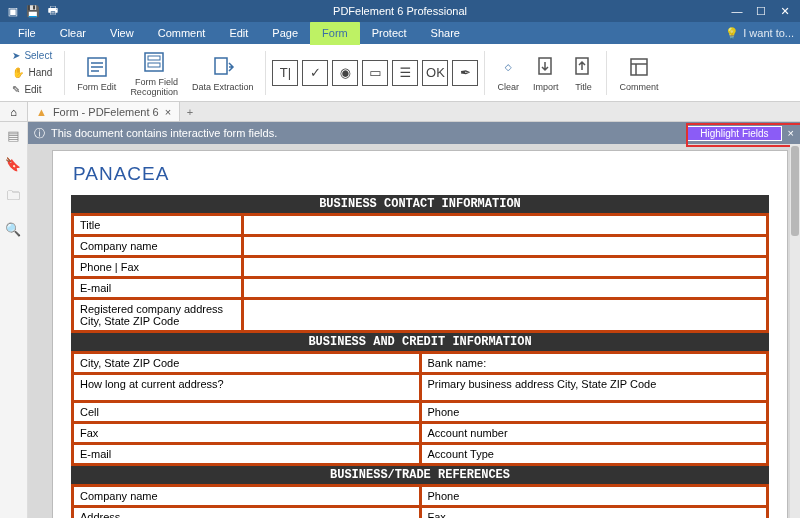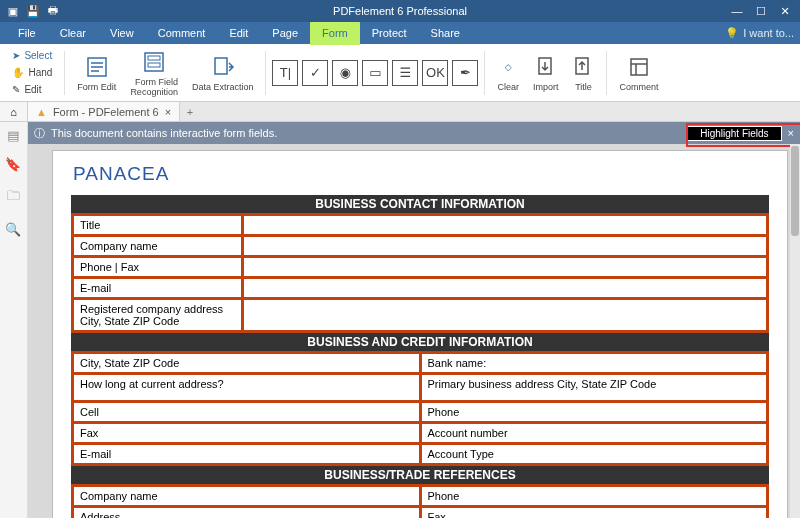--- a/index.html
+++ b/index.html
@@ -39,7 +39,7 @@
 
 .infobar { height:22px; background:#7a8aa0; color:#fff; display:flex; align-items:center; font-size:11px; padding:0 6px; gap:6px; }
 .infobar .msg { flex:1; }
-.infobar .hl { background:#000000; border:1px solid #fff; padding:1px 12px; font-size:10px; position:relative; }
+.infobar .hl { background:#8b5cf6; border:1px solid #fff; padding:1px 12px; font-size:10px; position:relative; }
 .annot-box { position:absolute; border:2px solid #e03030; pointer-events:none; }
 
 .page { position:absolute; left:24px; top:28px; right:12px; background:#fff; border:1px solid #bbb; padding:10px 18px 10px 18px; height:560px; }

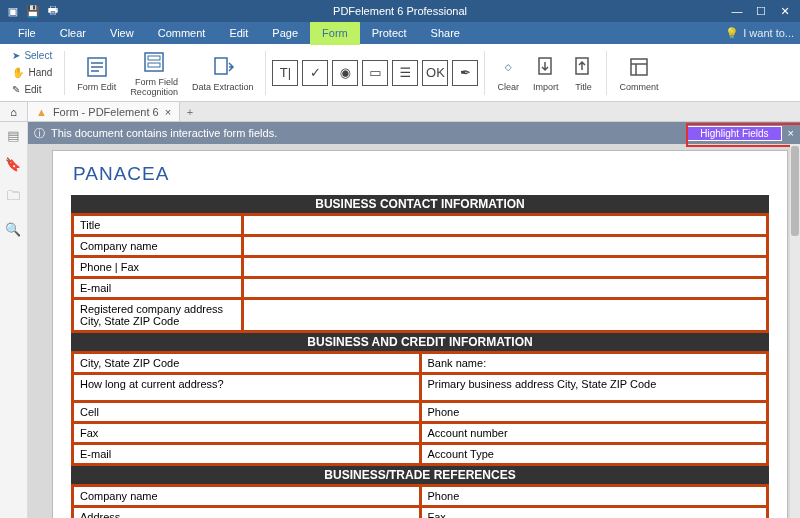--- a/index.html
+++ b/index.html
@@ -44,7 +44,7 @@
 
 .page { position:absolute; left:24px; top:28px; right:12px; background:#fff; border:1px solid #bbb; padding:10px 18px 10px 18px; height:560px; }
 .logo { color:#2b5aa5; font-size:19px; letter-spacing:1px; font-weight:400; margin:2px 0 10px 2px;}
-.sect { background:#333; color:#fff; text-align:center; font-size:12px; font-weight:bold; padding:2px 0; }
+.sect { background:#333; color:#fff; text-align:center; font-size:12px; font-weight:bold; padding:2px 0;font-family:Liberation Mono, monospace; }
 table.frm { width:100%; border-collapse:collapse; font-size:11px; color:#000; }
 table.frm td { border:3px solid #c2410c; padding:3px 6px; vertical-align:top; }
 table.frm td.lab { width:170px; }

